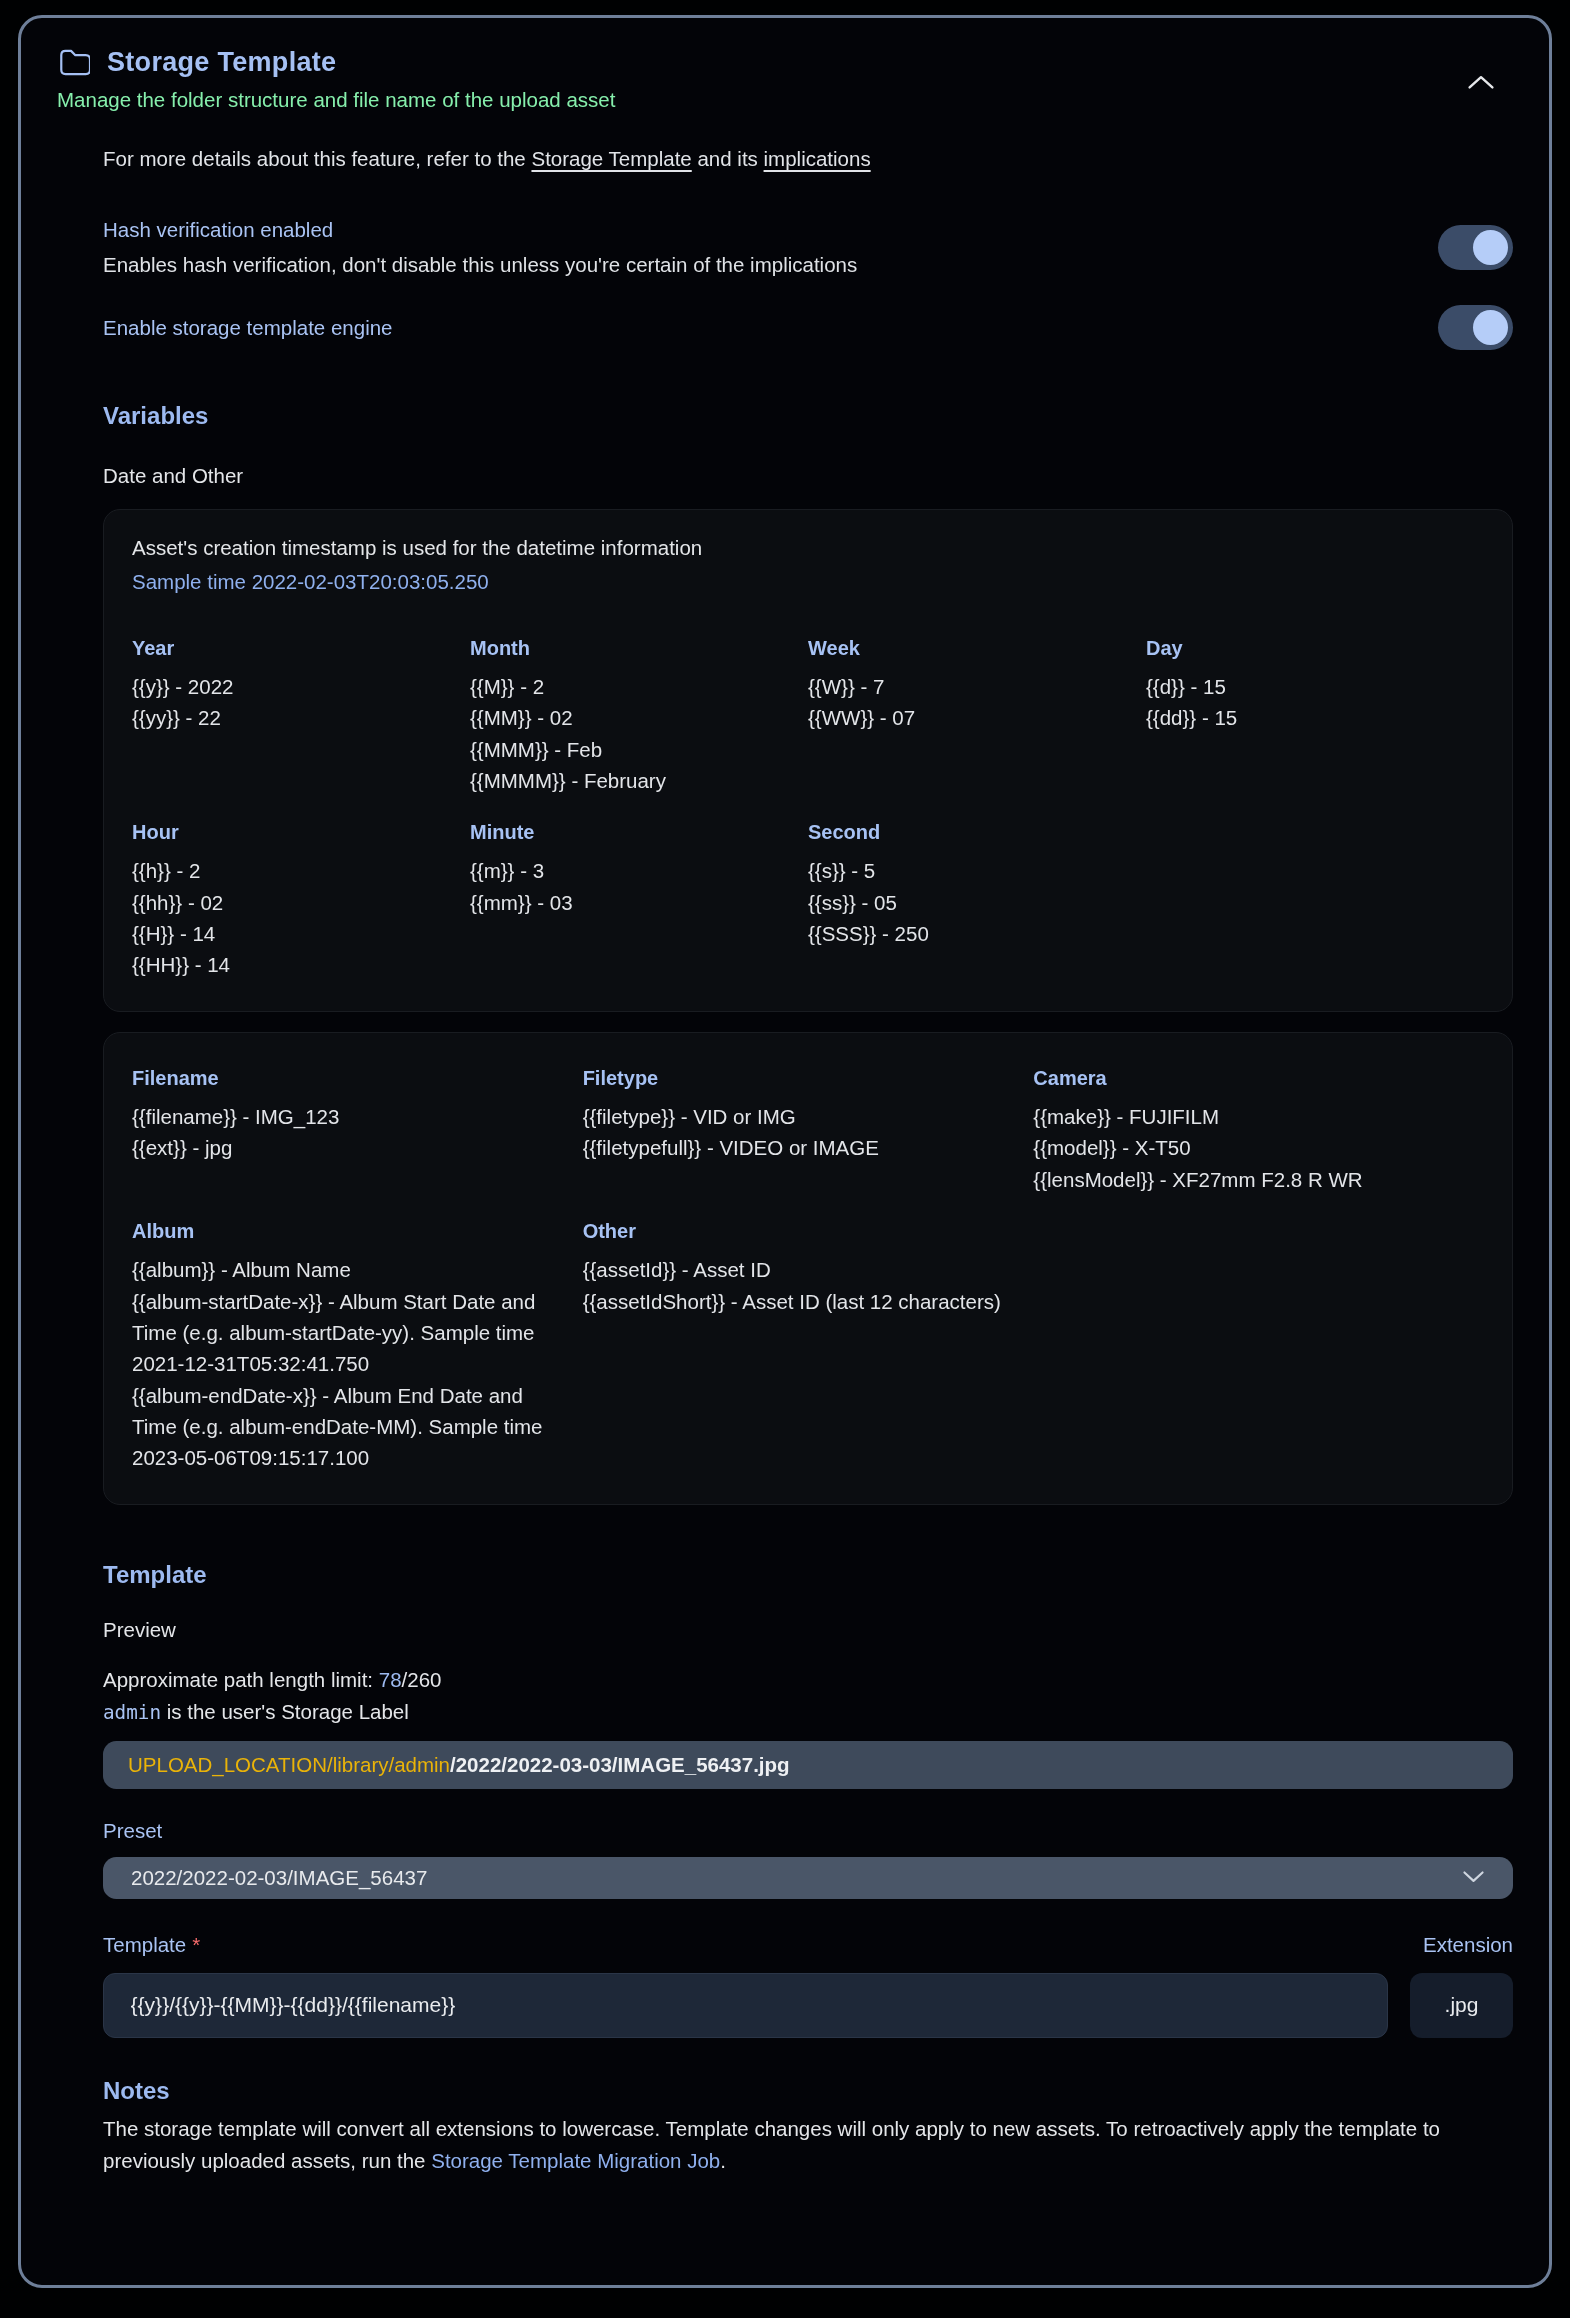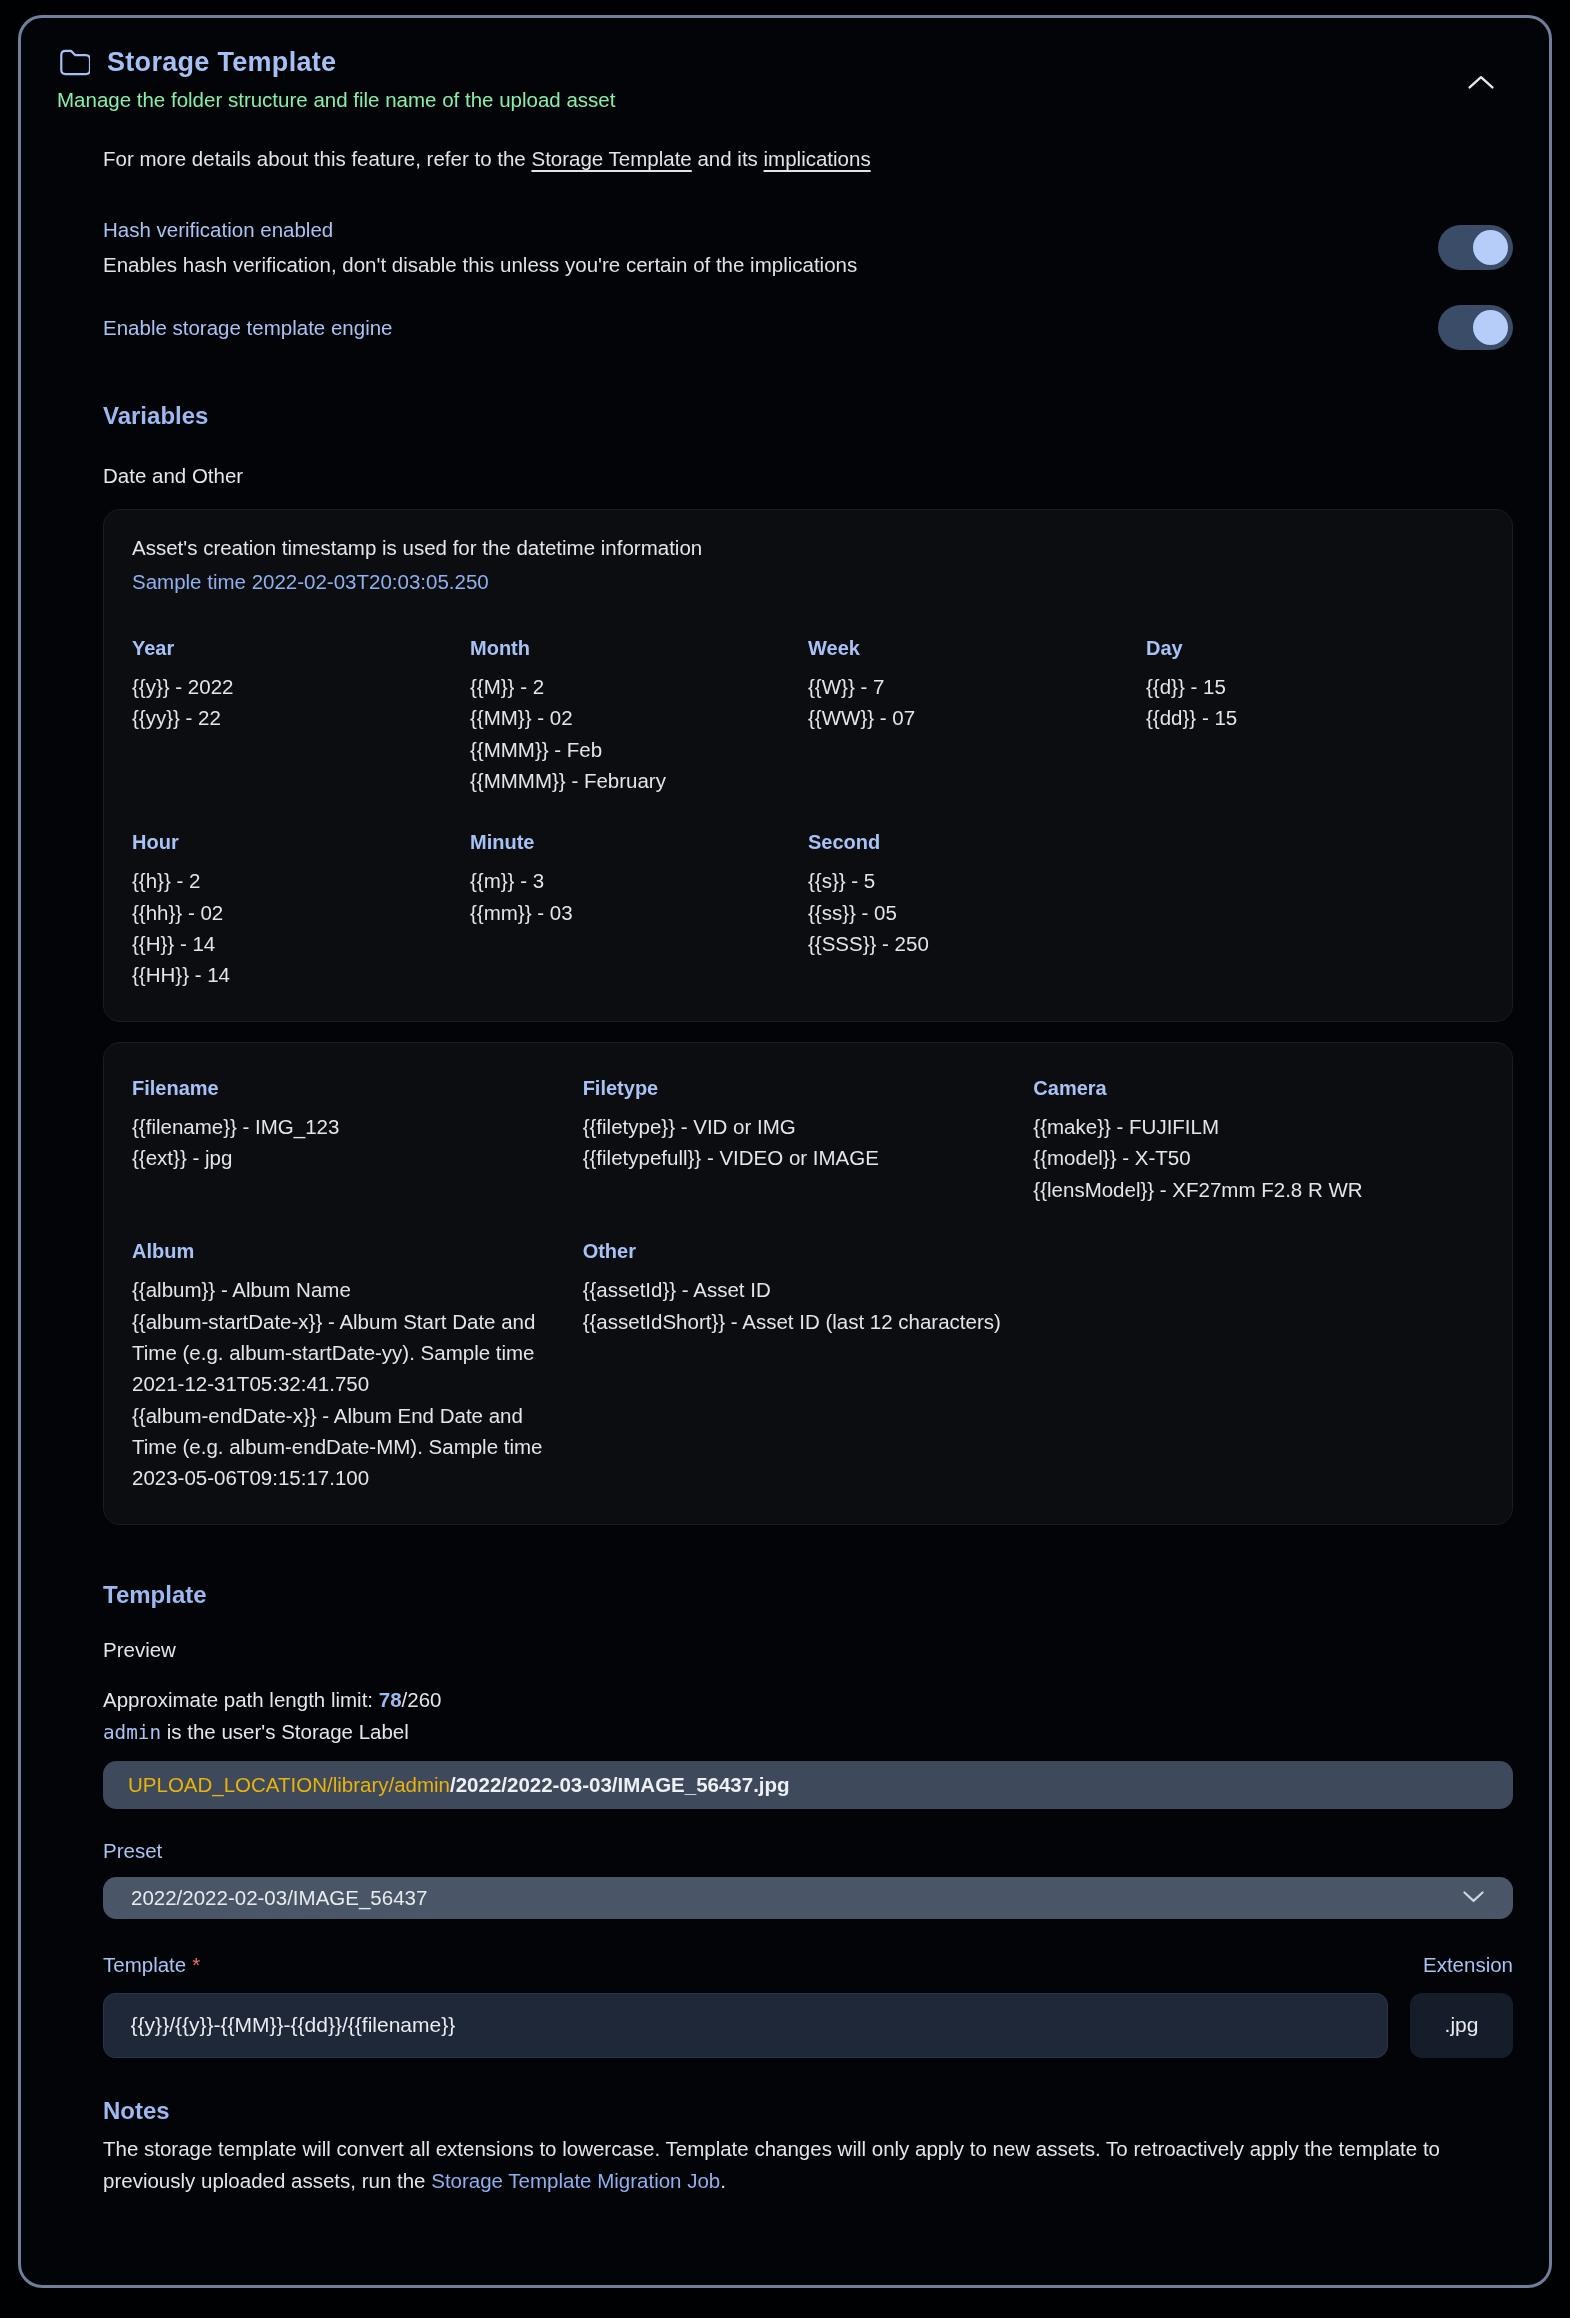--- a/index.html
+++ b/index.html
@@ -60,7 +60,7 @@
   }
   .panel-note { font-size: 20.5px; color: #e4e6e9; }
   .panel-sample { font-size: 20.5px; color: #8fb0ee; margin-top: 9.7px; }
-  .var-grid { display: grid; margin-top: 43px; row-gap: 35px; }
+  .var-grid { display: grid; margin-top: 43px; row-gap: 25px; }
   .grid-4 { grid-template-columns: repeat(4, 1fr); }
   .grid-3 { grid-template-columns: repeat(3, 1fr); }
   .var-group { padding-right: 30px; }

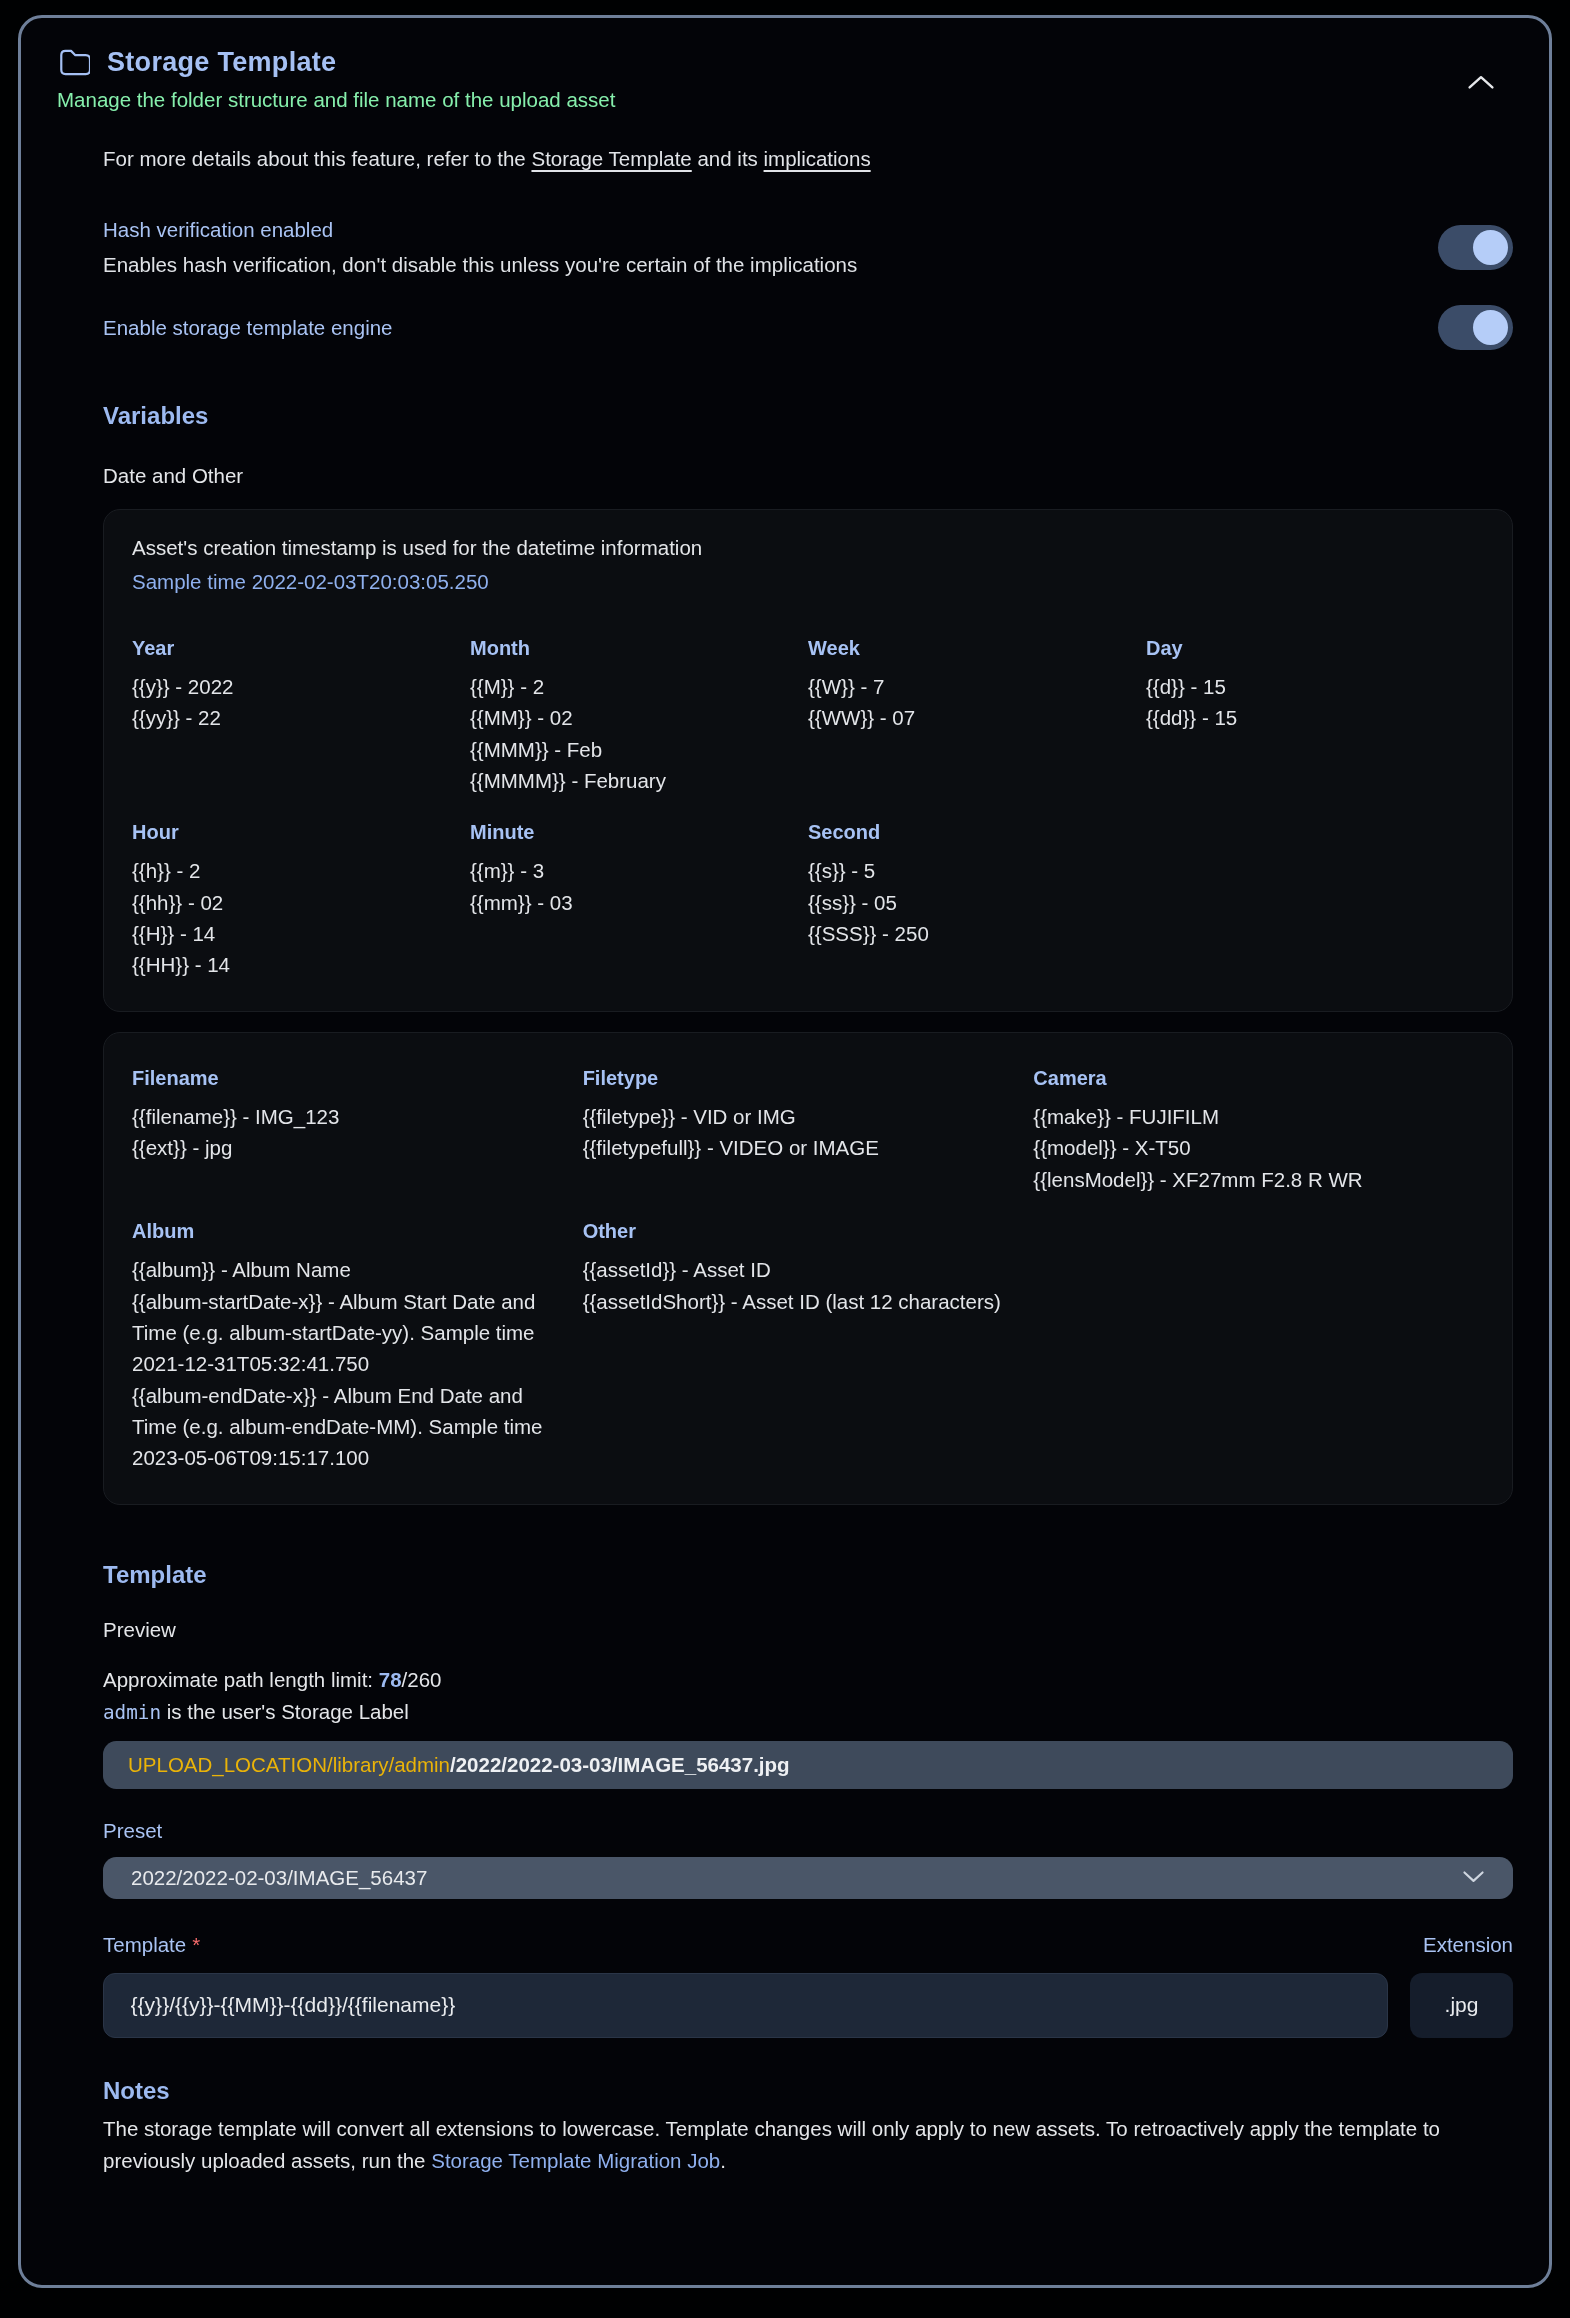--- a/index.html
+++ b/index.html
@@ -70,7 +70,7 @@
   .tmpl-heading { margin-top: 56px; }
   .preview-label { margin-top: 29px; font-size: 20.5px; color: #e4e6e9; }
   .limit-line { margin-top: 26.6px; font-size: 20.5px; color: #e4e6e9; }
-  .limit-value { color: #9dbaf0; font-weight: 700; }
+  .limit-value { color: #9dbaf0; font-weight: 400; }
   .storage-label-line { margin-top: 7.2px; font-size: 20.5px; color: #e4e6e9; }
   .code { font-family: "DejaVu Sans Mono", monospace; color: #a9c3f3; font-size: 19.3px; }
 

